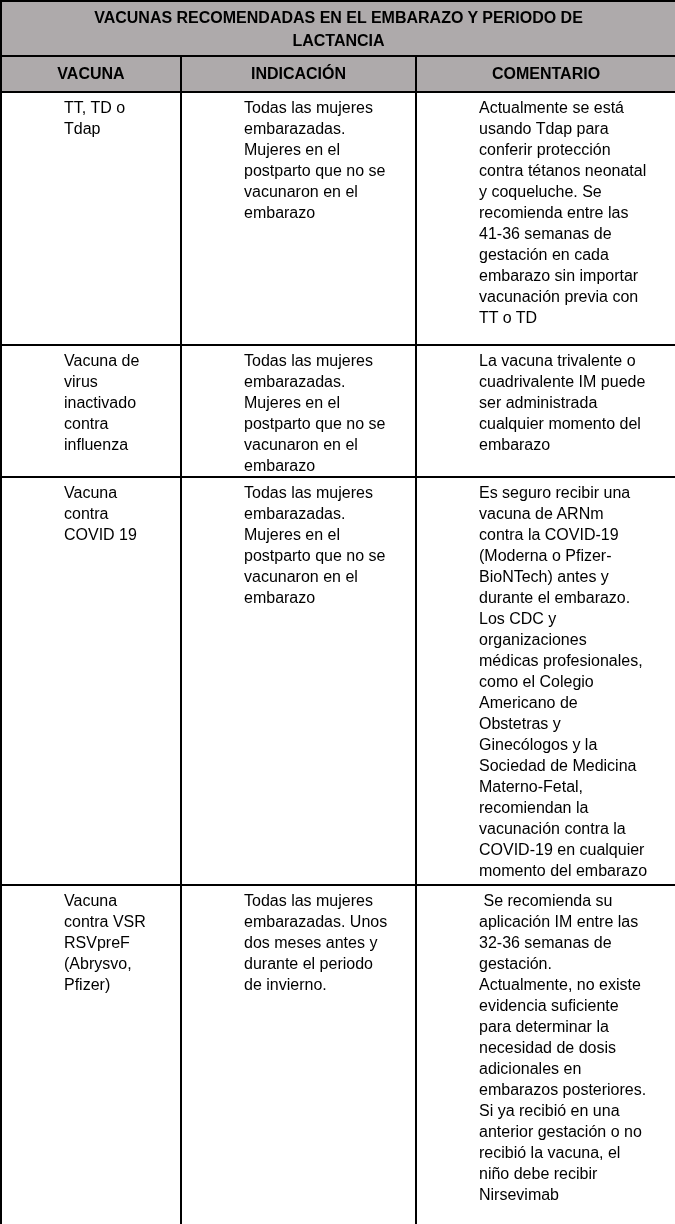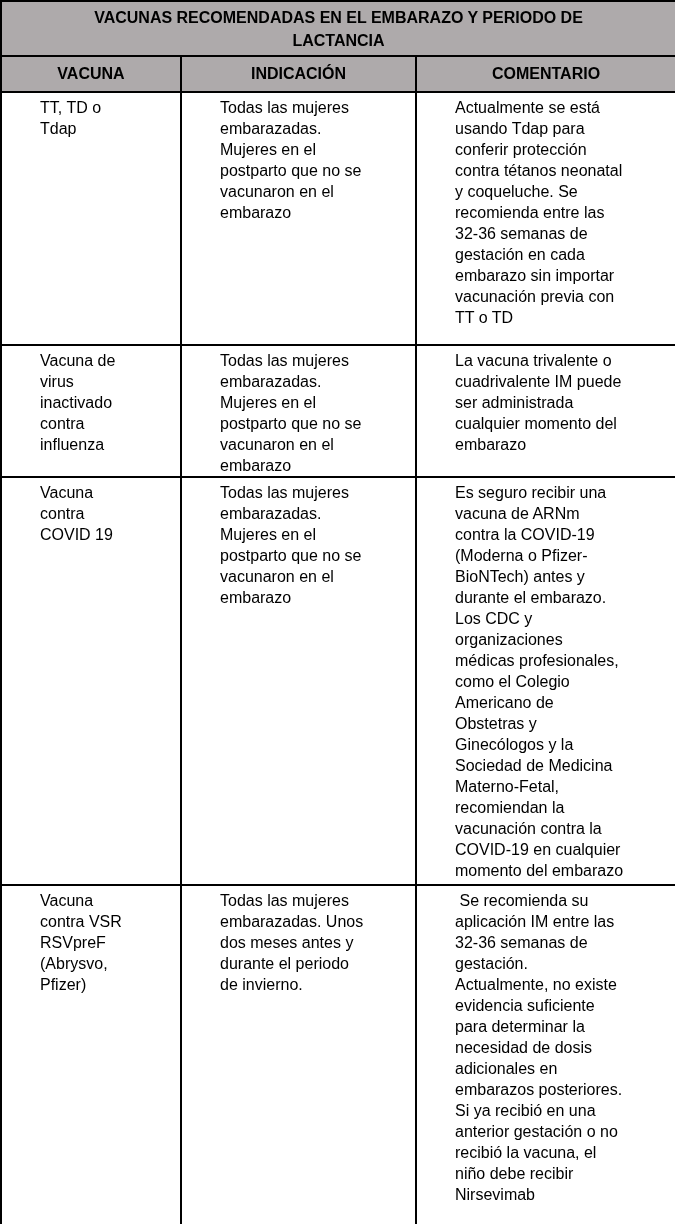--- a/index.html
+++ b/index.html
@@ -51,7 +51,7 @@
     font-size: 16px;
     line-height: 21px;
     white-space: pre-wrap;
-    padding: 4px 6px 0 38px;
+    padding: 4px 6px 0 62px;
   }
   tr.row-1 td { height: 253px; }
   tr.row-2 td { height: 129px; margin-left: 45px; }

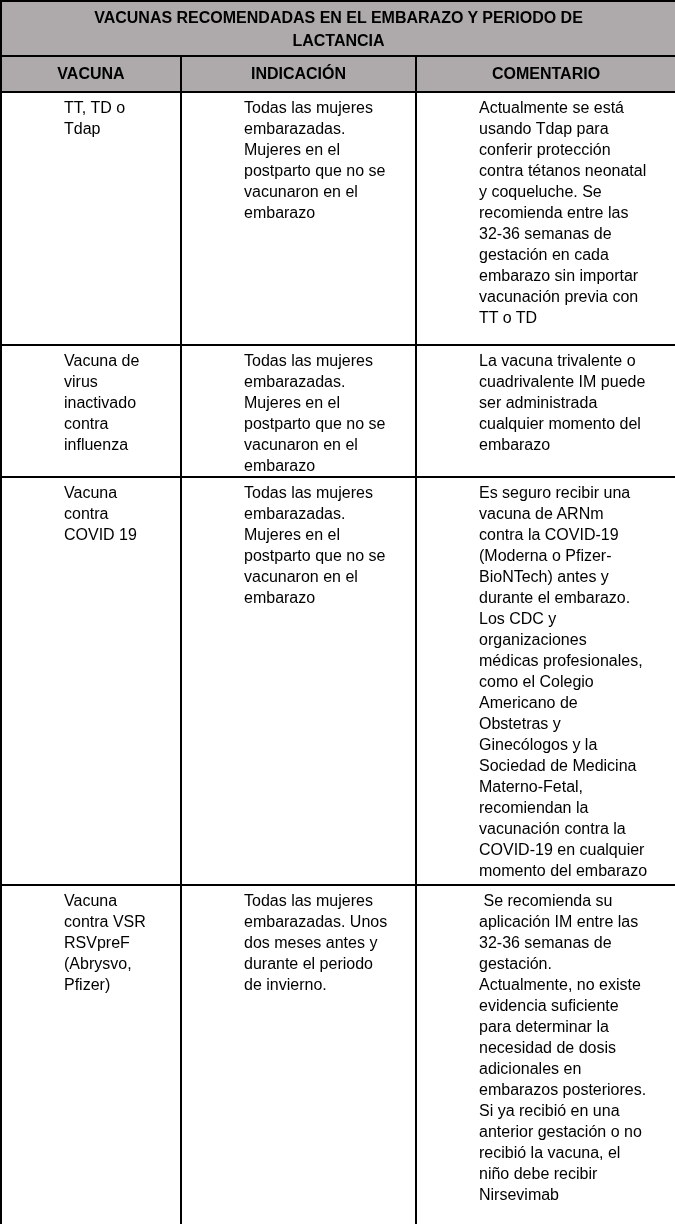--- a/index.html
+++ b/index.html
@@ -97,7 +97,7 @@
 contra tétanos neonatal
 y coqueluche. Se
 recomienda entre las
-32-36 semanas de
+41-36 semanas de
 gestación en cada
 embarazo sin importar
 vacunación previa con

